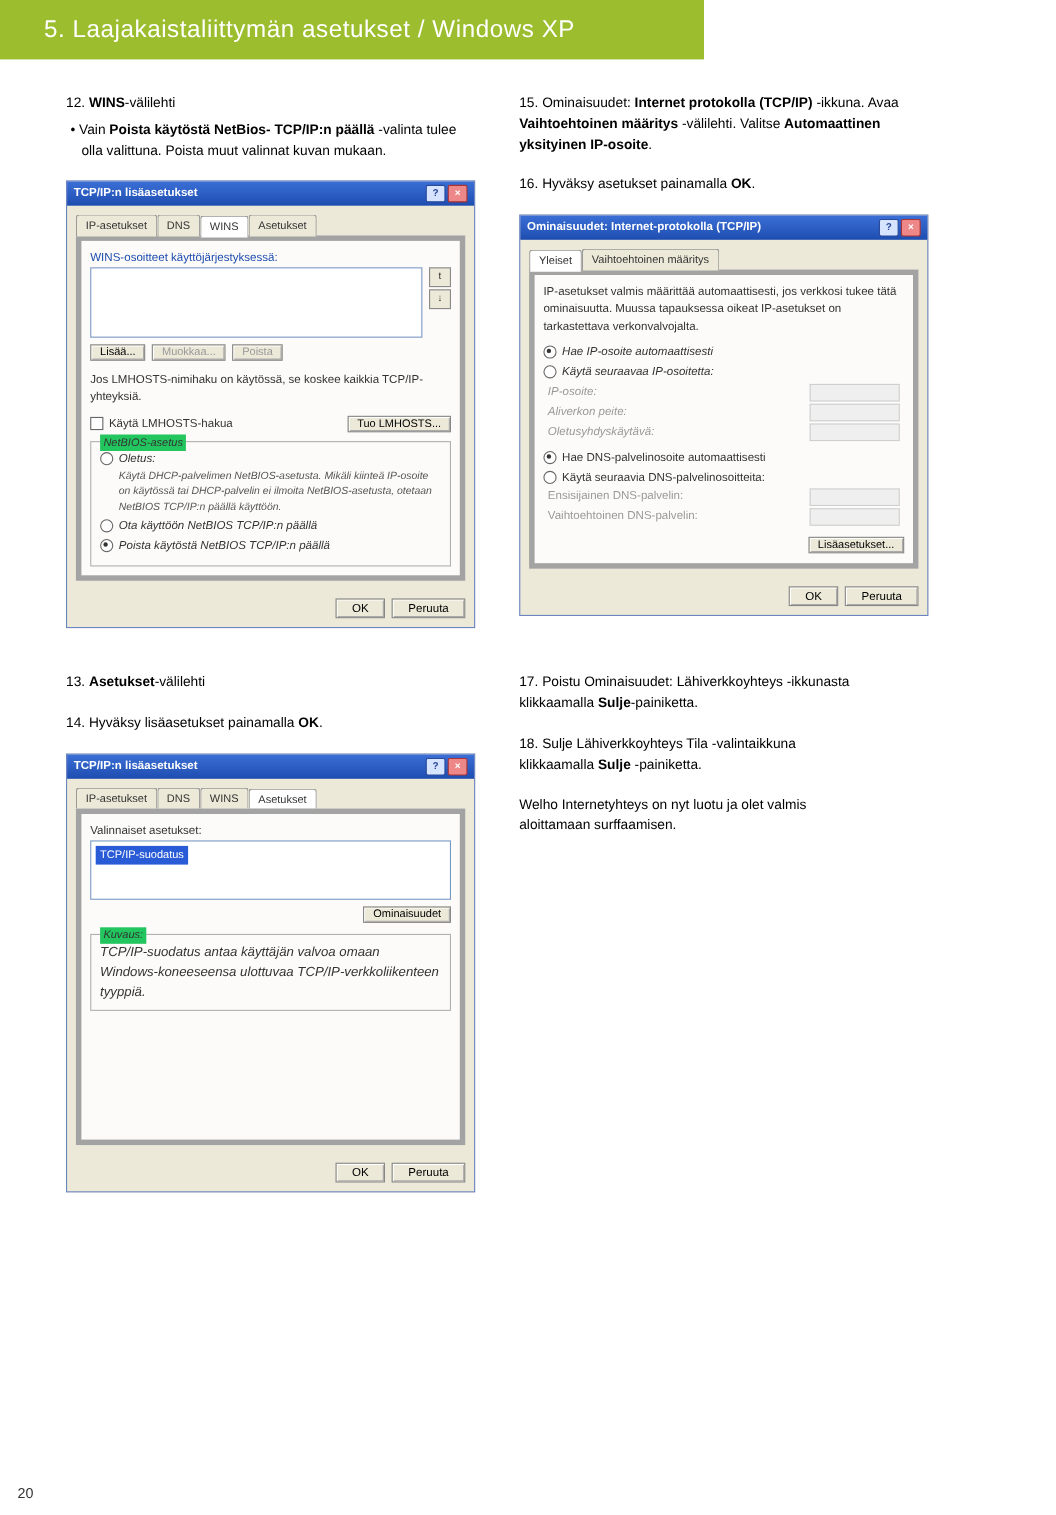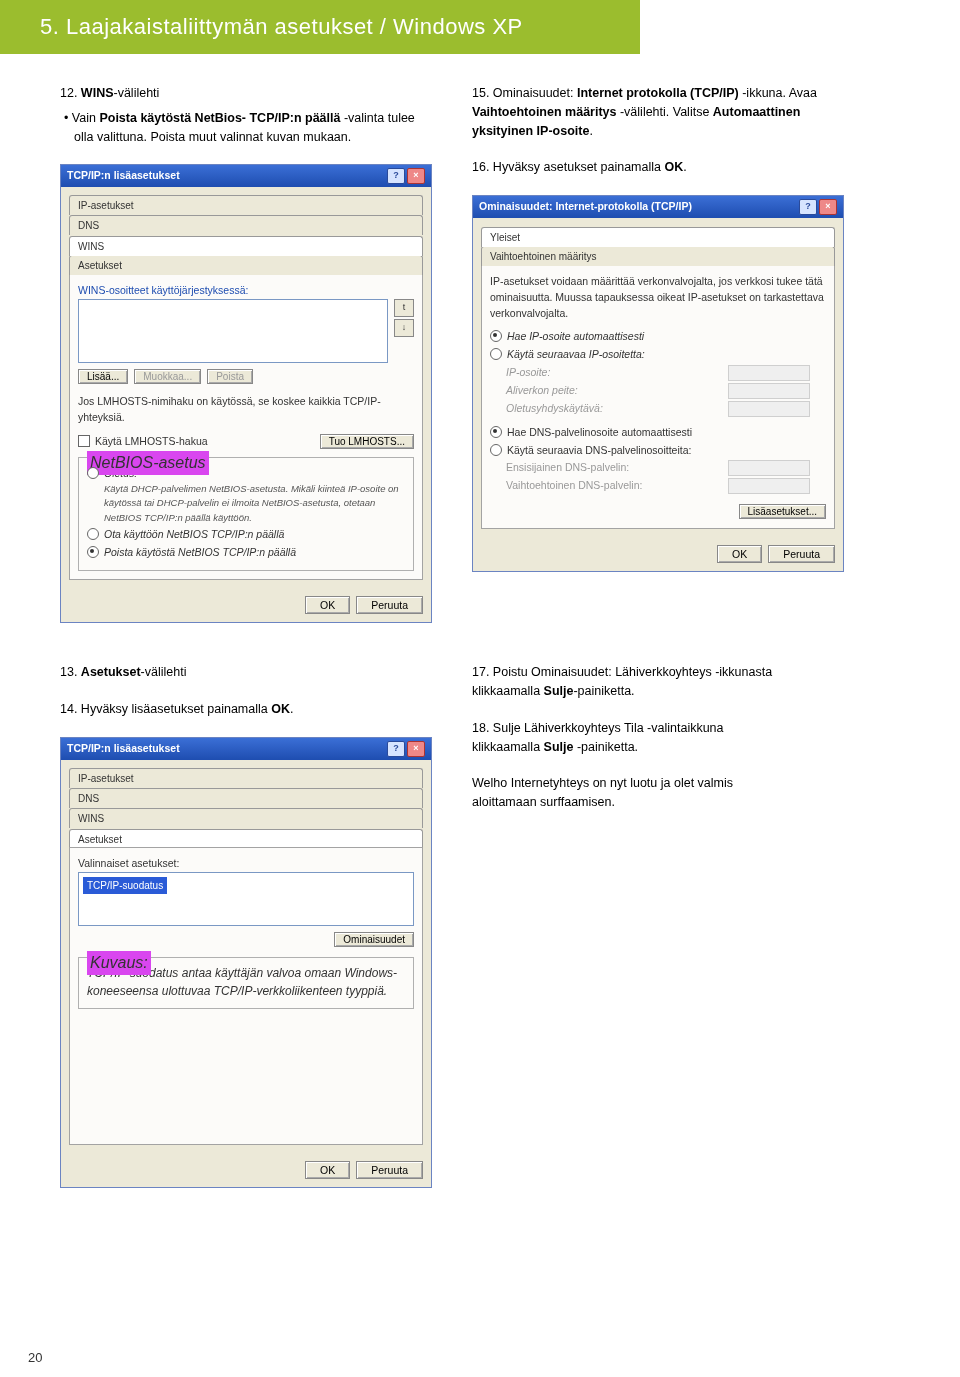--- a/index.html
+++ b/index.html
@@ -70,7 +70,7 @@
   }
   .xp-close { background:#e88; color:#fff; border-color:#a33;}
   .xp-body { padding: 8px; }
-  .xp-tabs { display:flex; gap:0; margin-bottom:-1px; font-size:10px;flex-direction:column;}
+  .xp-tabs { display:flex; gap:0; margin-bottom:-1px; font-size:10px;}
   .xp-tab {
     border:1px solid #999; border-bottom:none;
     background:#ece9d8; padding:2px 8px;

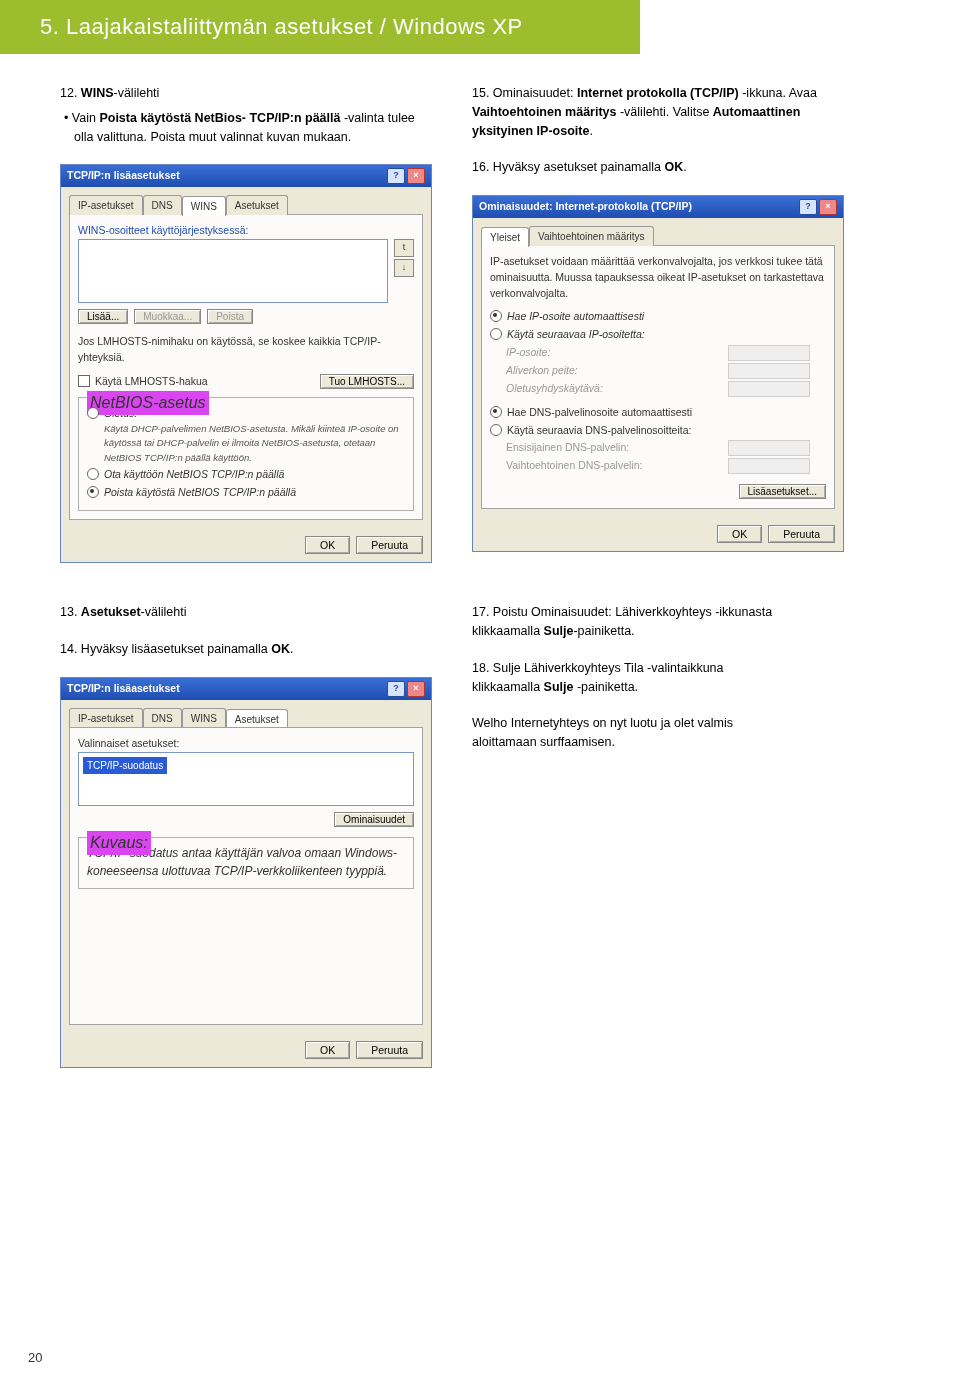--- a/index.html
+++ b/index.html
@@ -78,7 +78,7 @@
   }
   .xp-tab.active { background:#fff; position:relative; top:1px;}
   .xp-panel {
-    border:1px solid #a3a3a3;
+    border:5px solid #a3a3a3;
     background:#fcfbf9;
     padding:8px;
   }

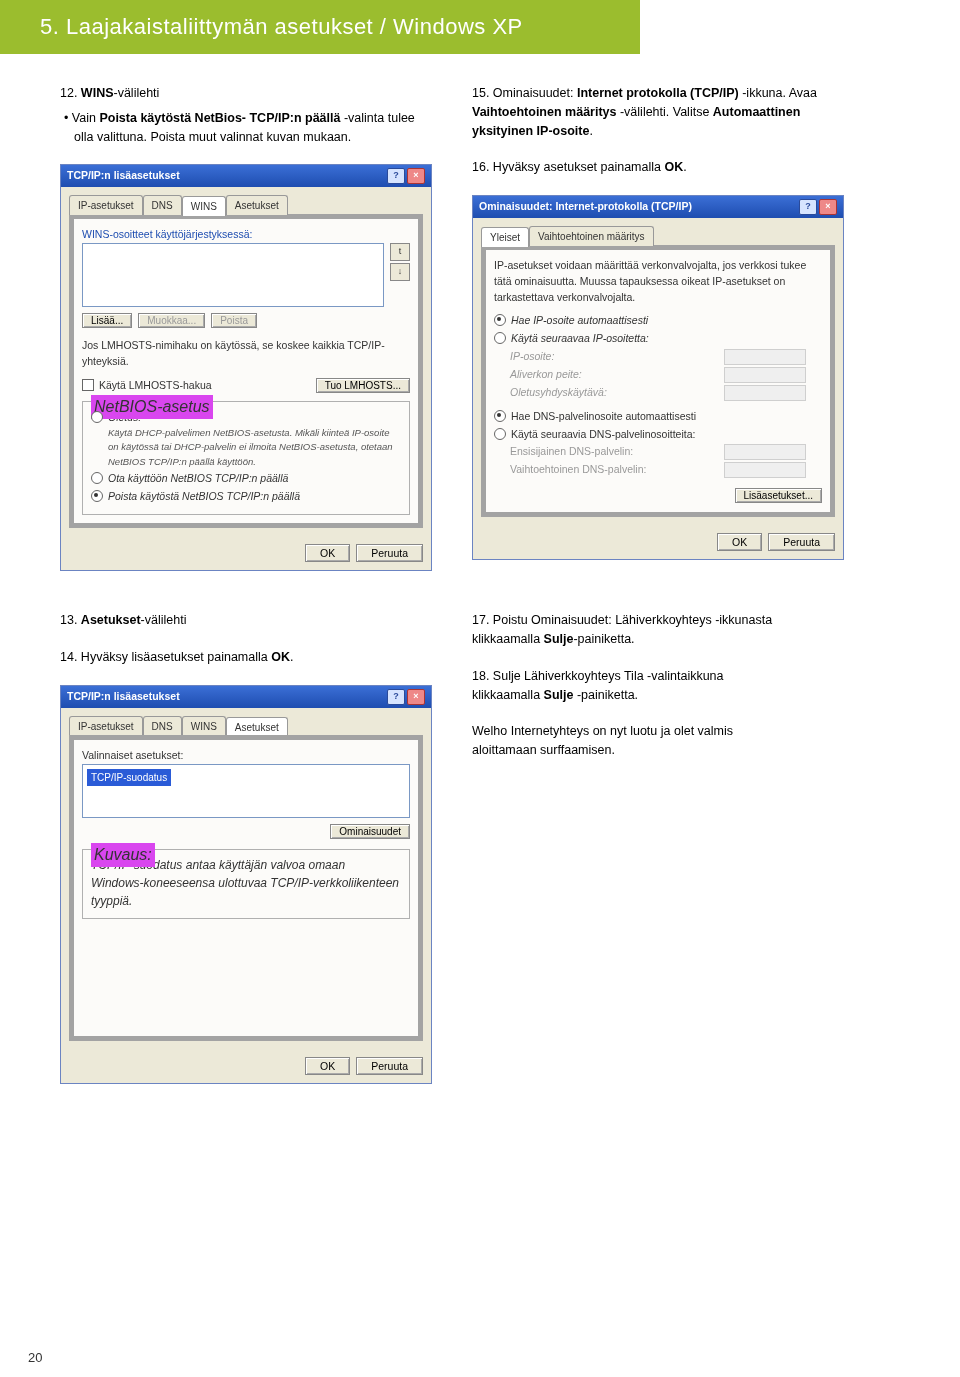--- a/index.html
+++ b/index.html
@@ -236,7 +236,7 @@
           <div class="xp-tab">Vaihtoehtoinen määritys</div>
         </div>
         <div class="xp-panel">
-          <div style="margin-bottom:8px;">IP-asetukset voidaan määrittää verkonvalvojalta, jos verkkosi tukee tätä ominaisuutta. Muussa tapauksessa oikeat IP-asetukset on tarkastettava verkonvalvojalta.</div>
+          <div style="margin-bottom:8px;">IP-asetukset valmis määrittää automaattisesti, jos verkkosi tukee tätä ominaisuutta. Muussa tapauksessa oikeat IP-asetukset on tarkastettava verkonvalvojalta.</div>
           <div class="xp-group" style="border:none; padding:0;">
             <div class="radio-row">
               <span class="radio-dot checked"></span>

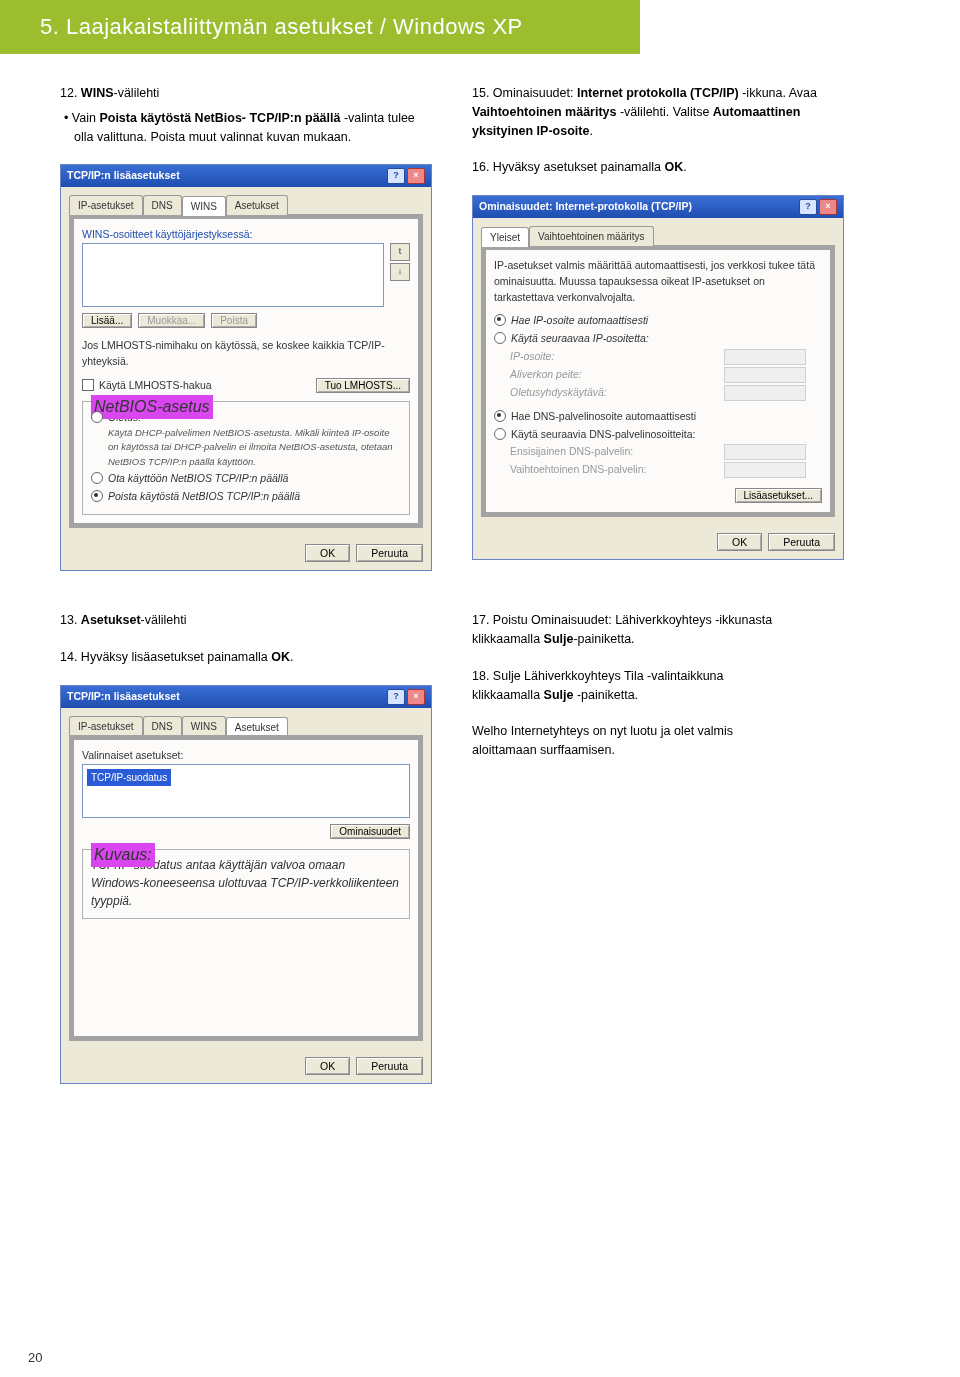--- a/index.html
+++ b/index.html
@@ -117,7 +117,7 @@
   .spin-btn { width:18px; height:16px; border:1px solid #888; background:#ece9d8; text-align:center; font-size:9px; line-height:14px;}
   .row-flex { display:flex; align-items:center; gap:6px; }
   .ip-cell { width:80px; height:14px; border:1px solid #cfcfcf; background:#efefef; display:inline-block;}
-  .kv-row { display:flex; justify-content:space-between; margin:2px 16px; color:#999;}
+  .kv-row { display:flex; justify-content:space-between; margin:2px 4px; color:#999;}
   .kv-row .lbl { flex:1; }
   .sel-item { background:#2a5bd7; color:#fff; padding:1px 4px; display:inline-block;}
   .page-num {

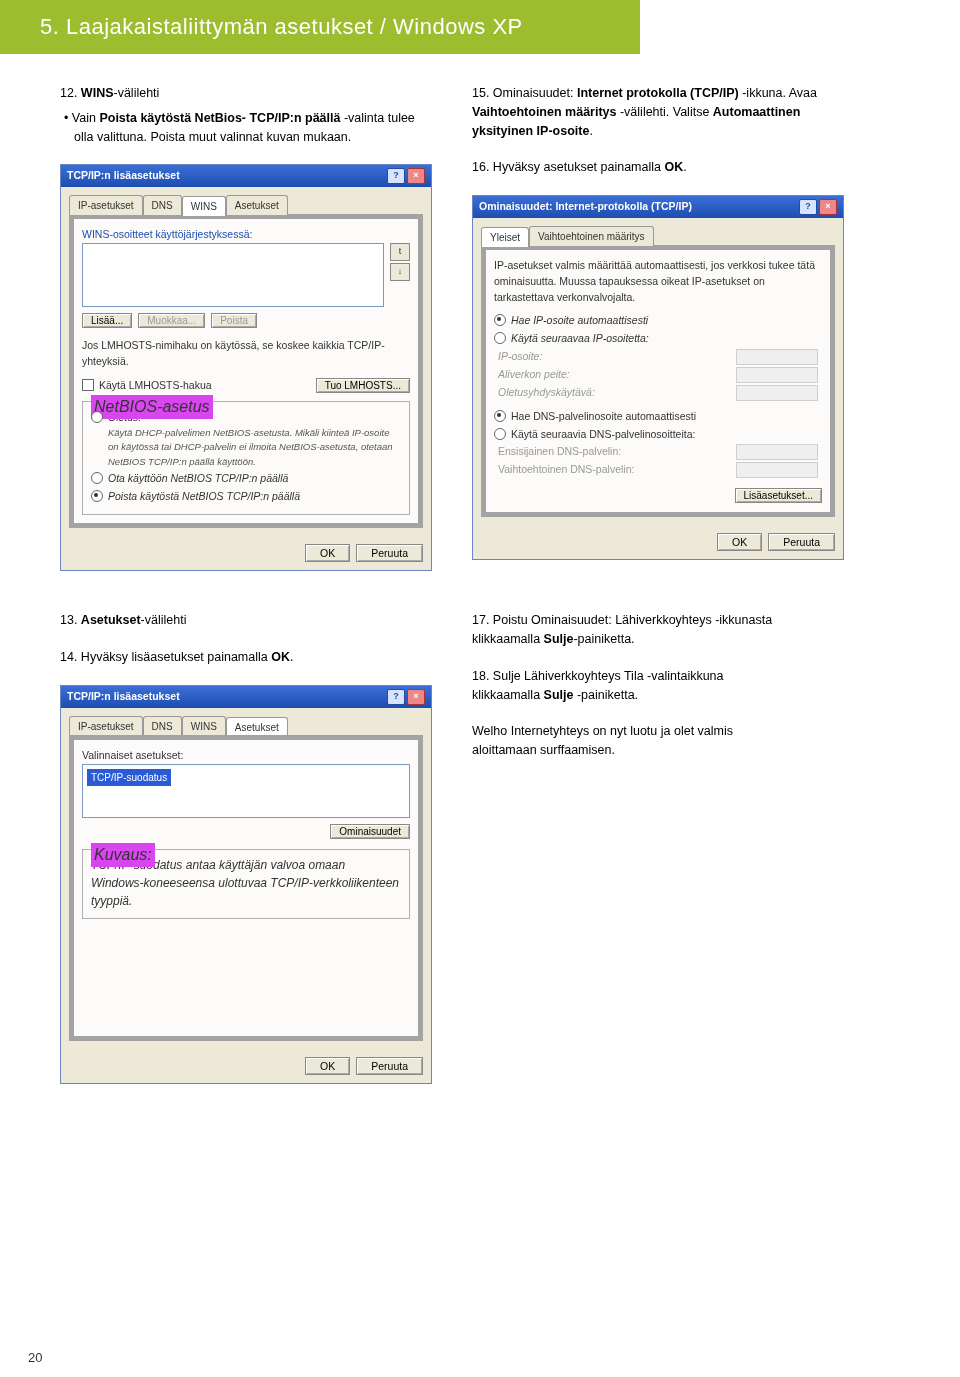--- a/index.html
+++ b/index.html
@@ -91,7 +91,7 @@
   }
   .xp-group-title {
     position:absolute; top:-7px; left:8px;
-    background:#d946ef; padding:0 3px; font-size:16px;
+    background:#22c55e; padding:0 3px; font-size:10px;
   }
   .xp-btn {
     background:#ece9d8;

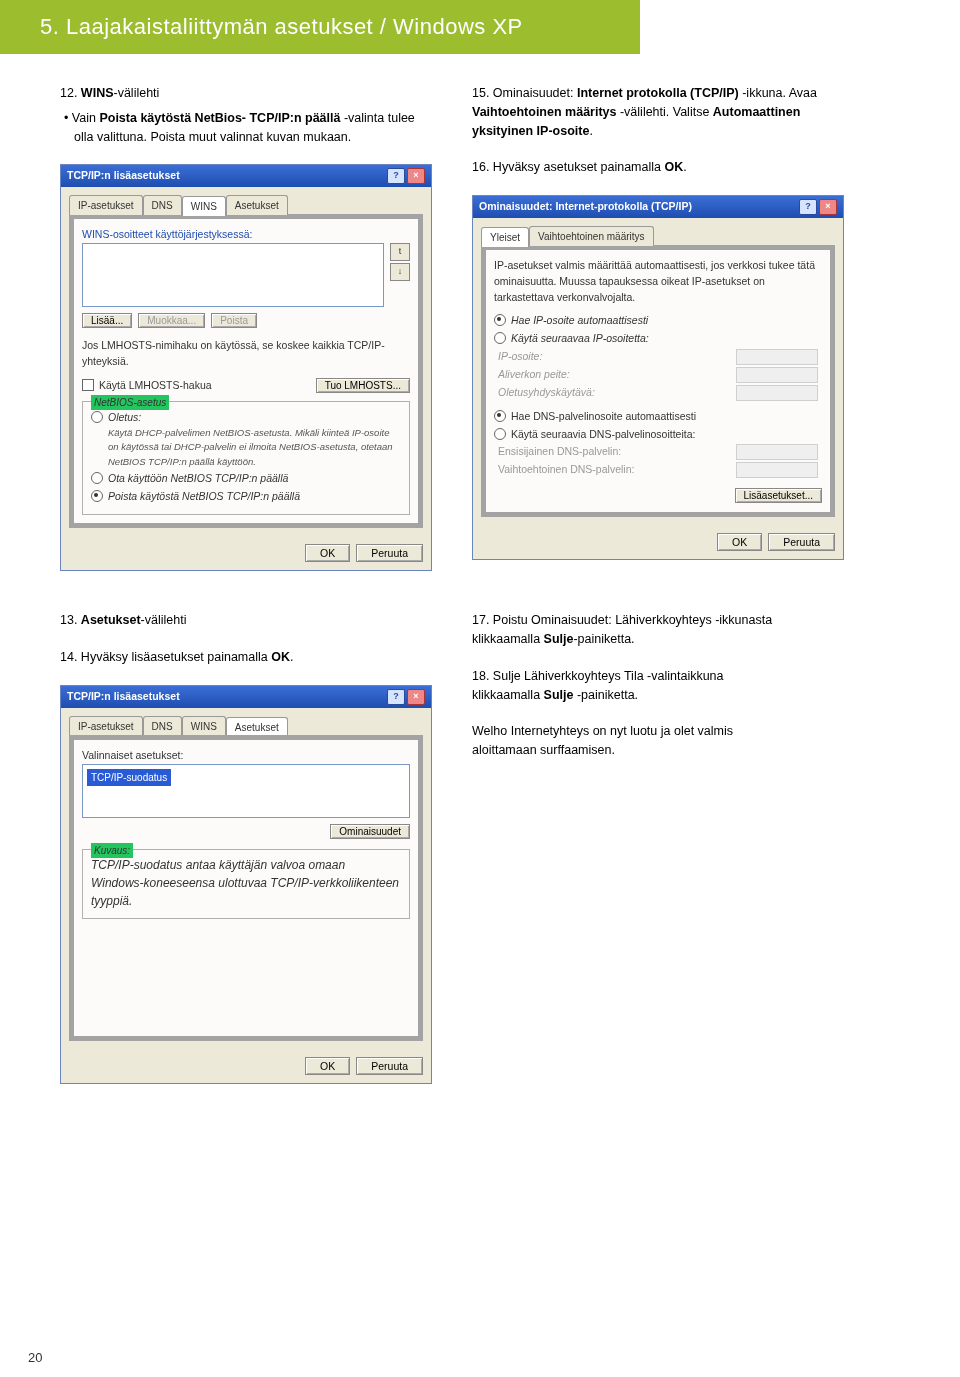--- a/index.html
+++ b/index.html
@@ -123,7 +123,7 @@
   .page-num {
     position: absolute;
     bottom: 12px;
-    left: 28px;
+    left: 16px;
     font-size: 13px;
     color:#333;
   }

